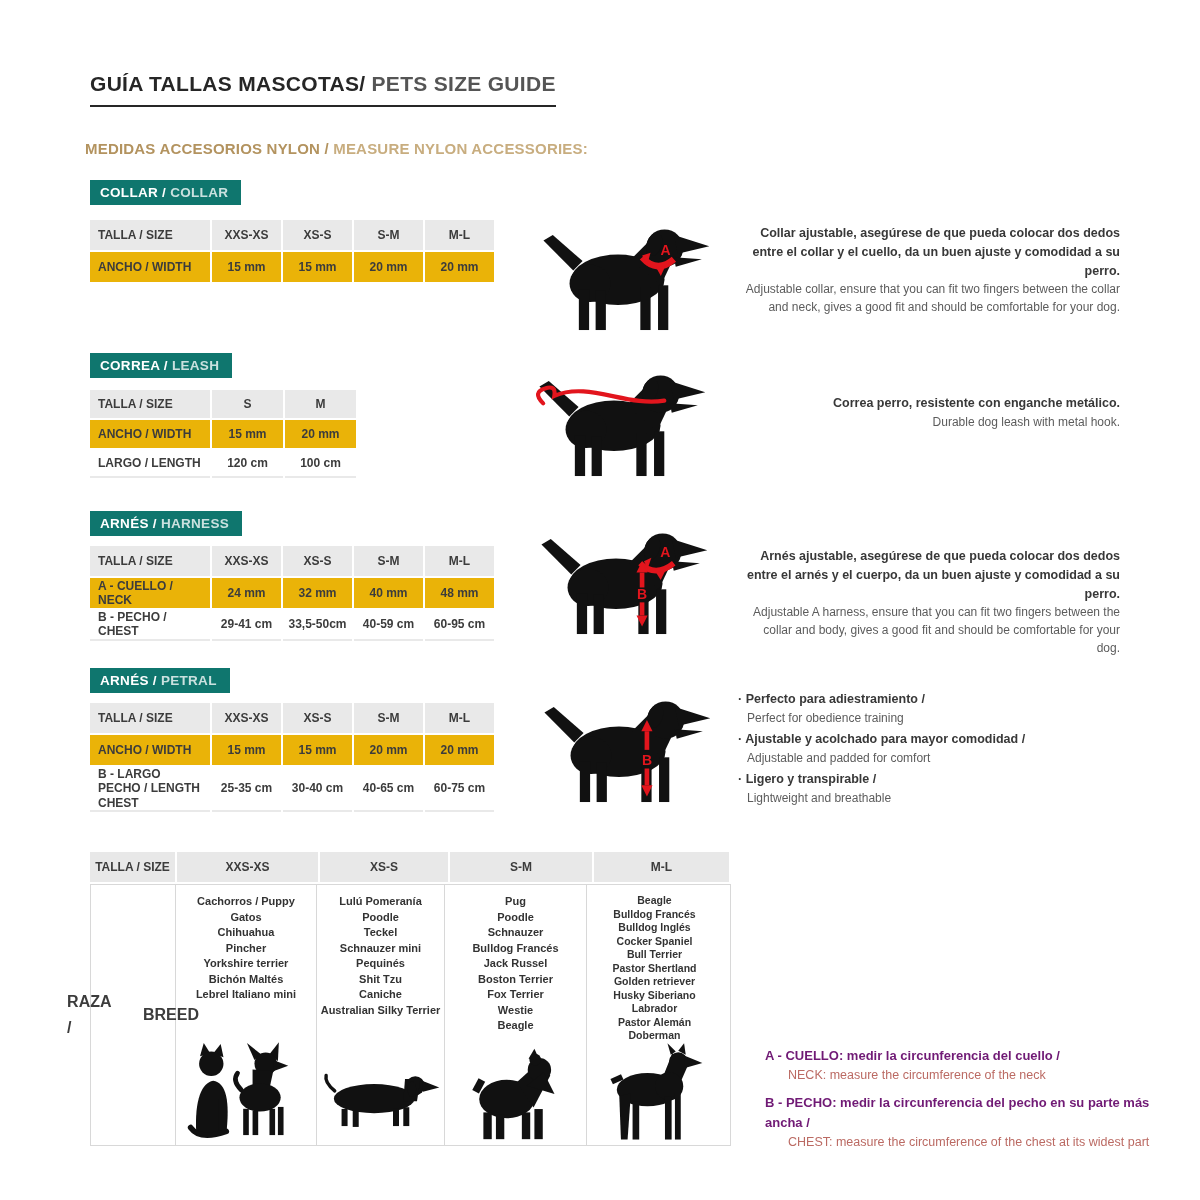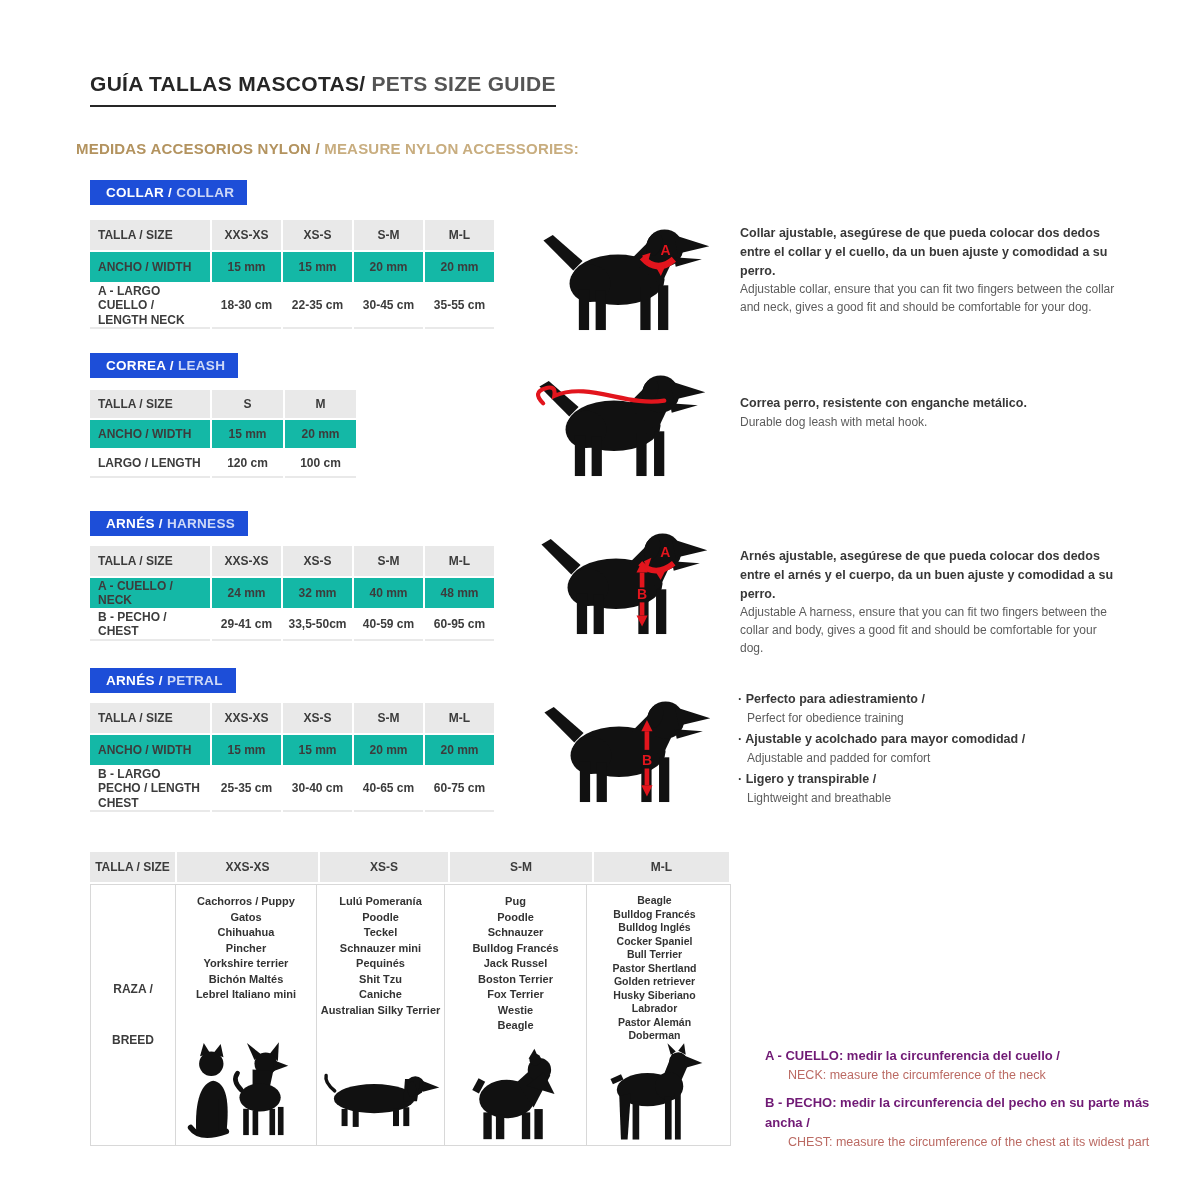--- a/index.html
+++ b/index.html
@@ -12,7 +12,7 @@
            letter-spacing:.3px; border-bottom:2px solid #262626; padding-bottom:9px; }
   .title .es { color:#262626; }
   .title .en { color:#555; }
-  .subtitle { position:absolute; left:76px; top:140px; font-size:15px; font-weight:700; letter-spacing:.2px; }
+  .subtitle { position:absolute; left:85px; top:140px; font-size:15px; font-weight:700; letter-spacing:.2px; }
   .subtitle .es { color:#b3935f; }
   .subtitle .en { color:#c8ad7f; }
 

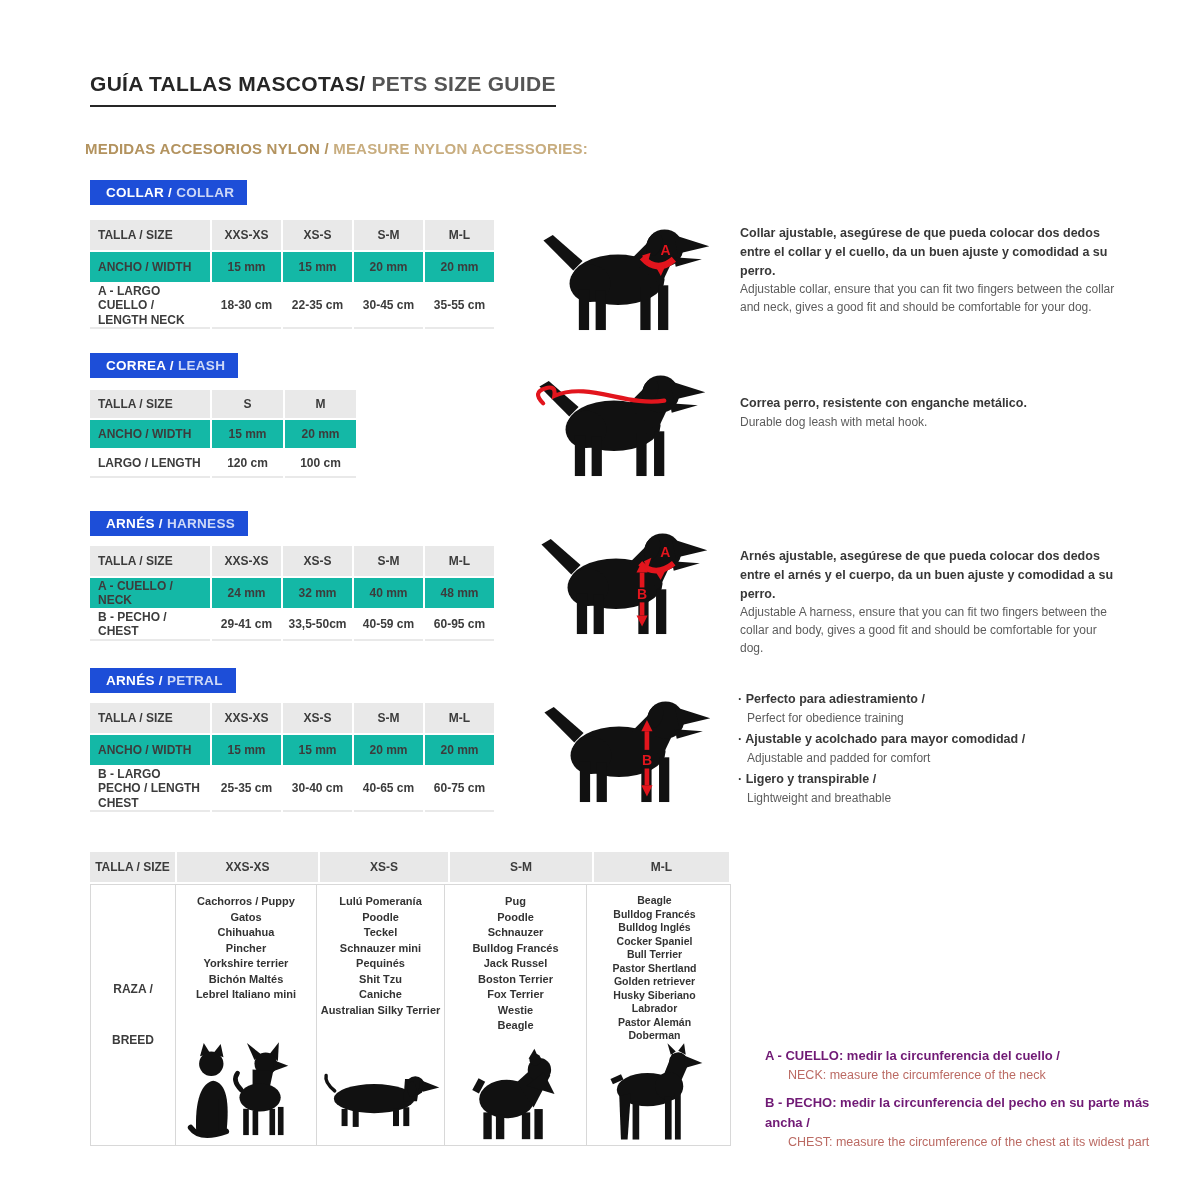--- a/index.html
+++ b/index.html
@@ -17,7 +17,7 @@
   .subtitle .en { color:#c8ad7f; }
 
   
-  .badge { position:absolute; background:#1d4ed8; padding:5px 13px 5px 16px;
+  .badge { position:absolute; background:#0f766e; padding:5px 13px 5px 10px;
            font-size:13.5px; font-weight:700; letter-spacing:.3px; }
   .badge .es { color:#ffffff; }
   .badge .en { color:rgba(255,255,255,.78); }

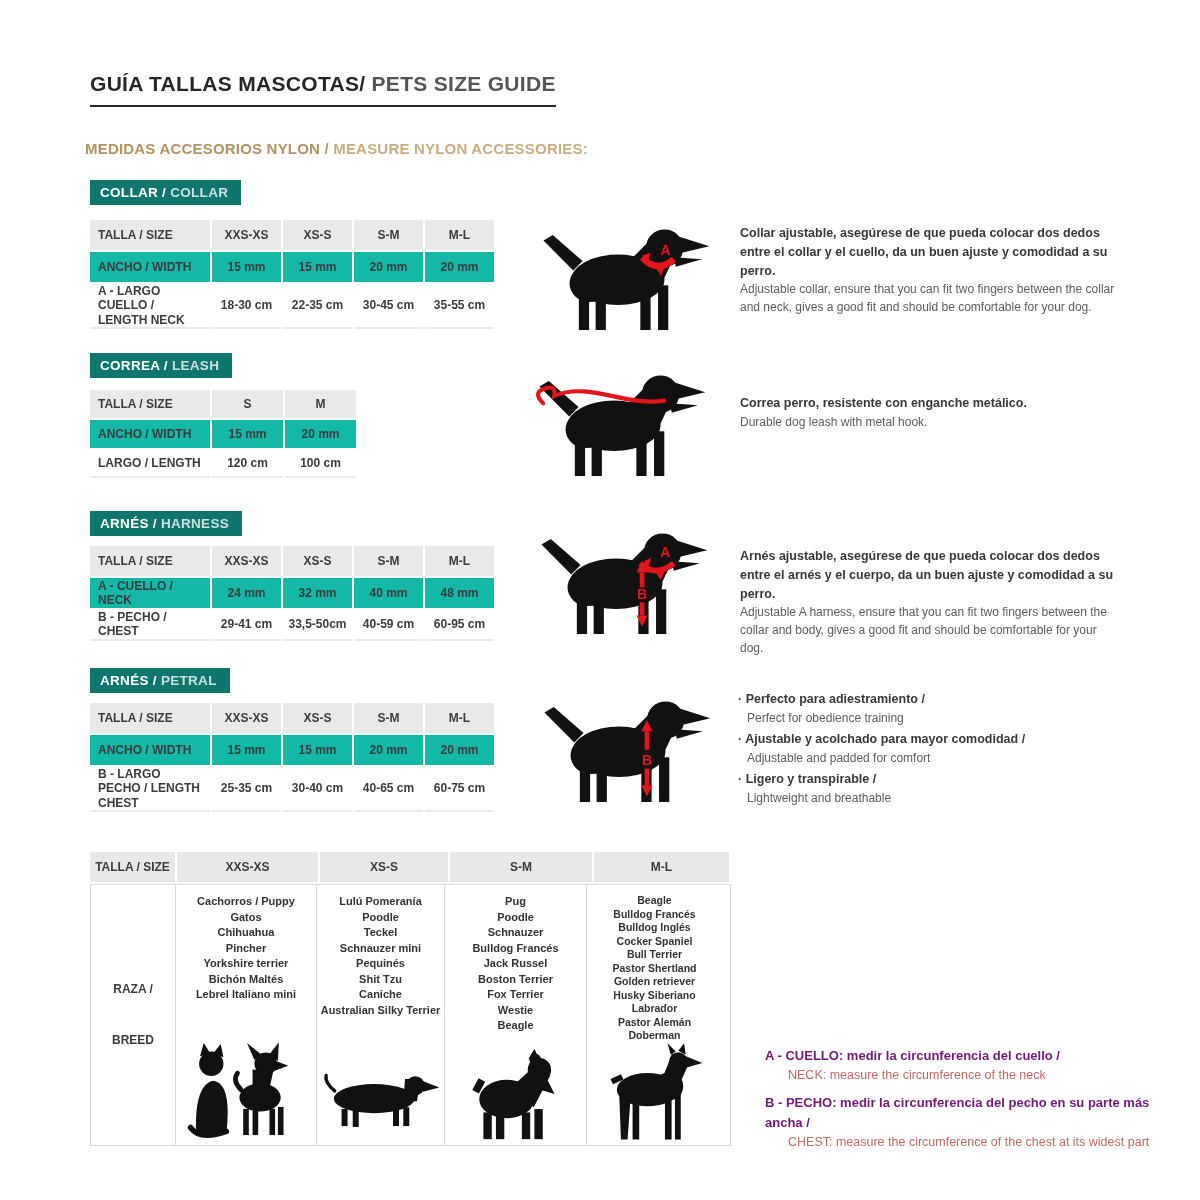--- a/index.html
+++ b/index.html
@@ -41,7 +41,7 @@
   .redtxt { font-weight:700; fill:#e2151d; font-size:15px; font-family:"Liberation Sans","DejaVu Sans",sans-serif; }
 
   
-  .desc { position:absolute; width:380px; }
+  .desc { position:absolute; width:380px;text-align:right; }
   .desc .es { font-size:12.5px; font-weight:700; color:#383838; line-height:1.5; }
   .desc .en { font-size:12px; font-weight:400; color:#5c5c5c; line-height:1.5; }
 

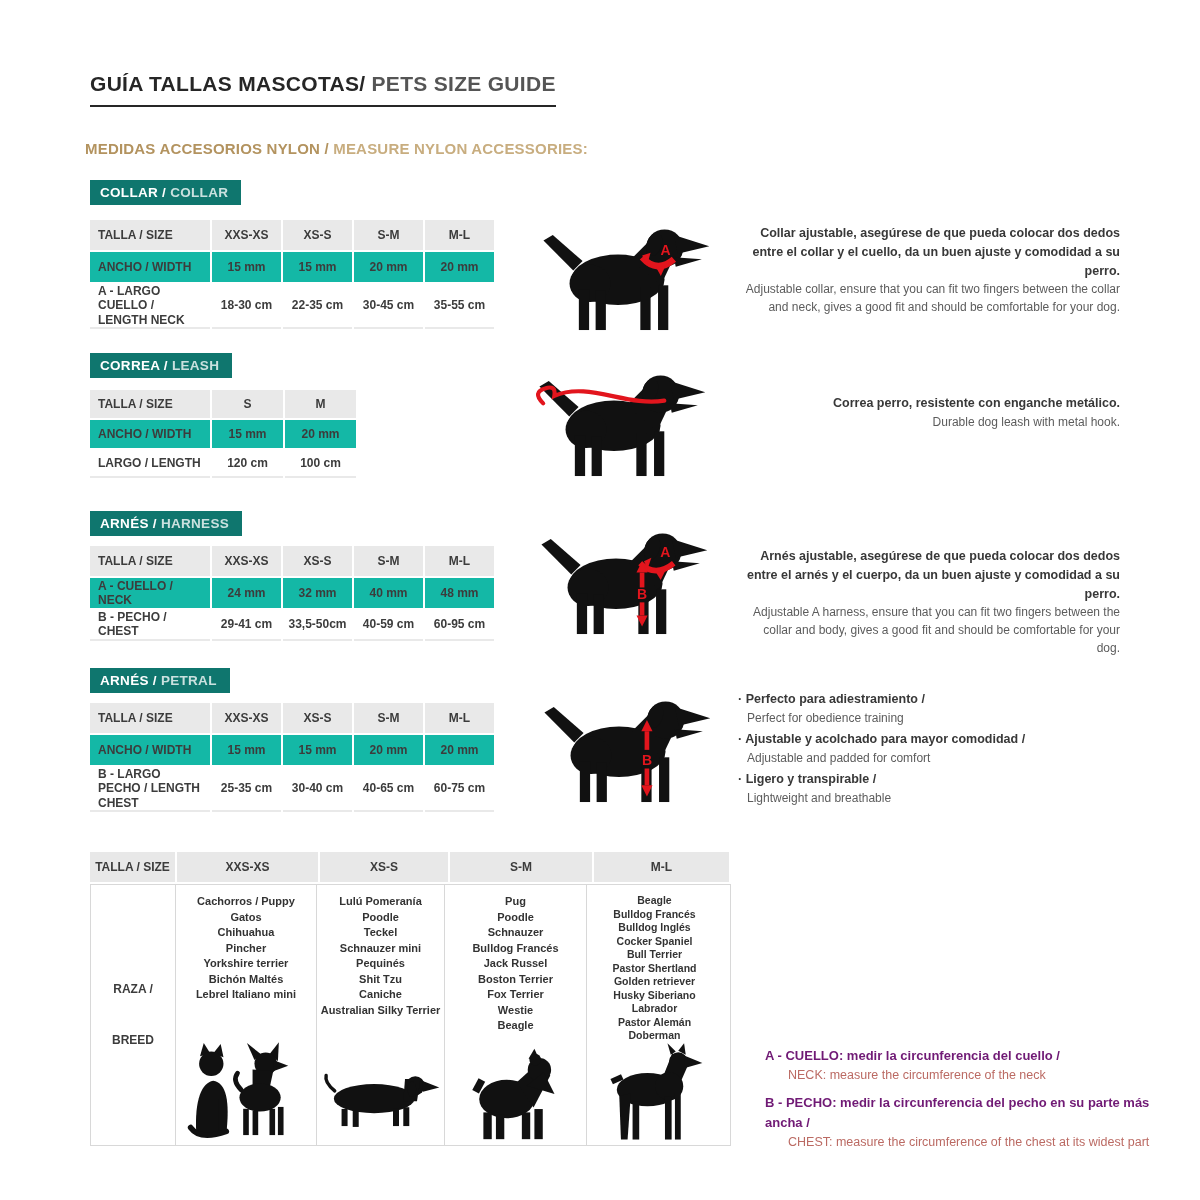--- a/index.html
+++ b/index.html
@@ -32,7 +32,7 @@
   .leash .tcell { min-height:28px; }
   .tcell.lab { justify-content:flex-start; text-align:left; padding-left:8px; padding-right:4px; }
   .rhead .tcell { background:#e9e9e9; }
-  .rmid  .tcell { background:#14b8a6; }
+  .rmid  .tcell { background:#eab308; }
   .rwhite .tcell { background:#ffffff; border-bottom:2px solid #e9e9e9; }
   .tall .tcell { min-height:44px; }
 

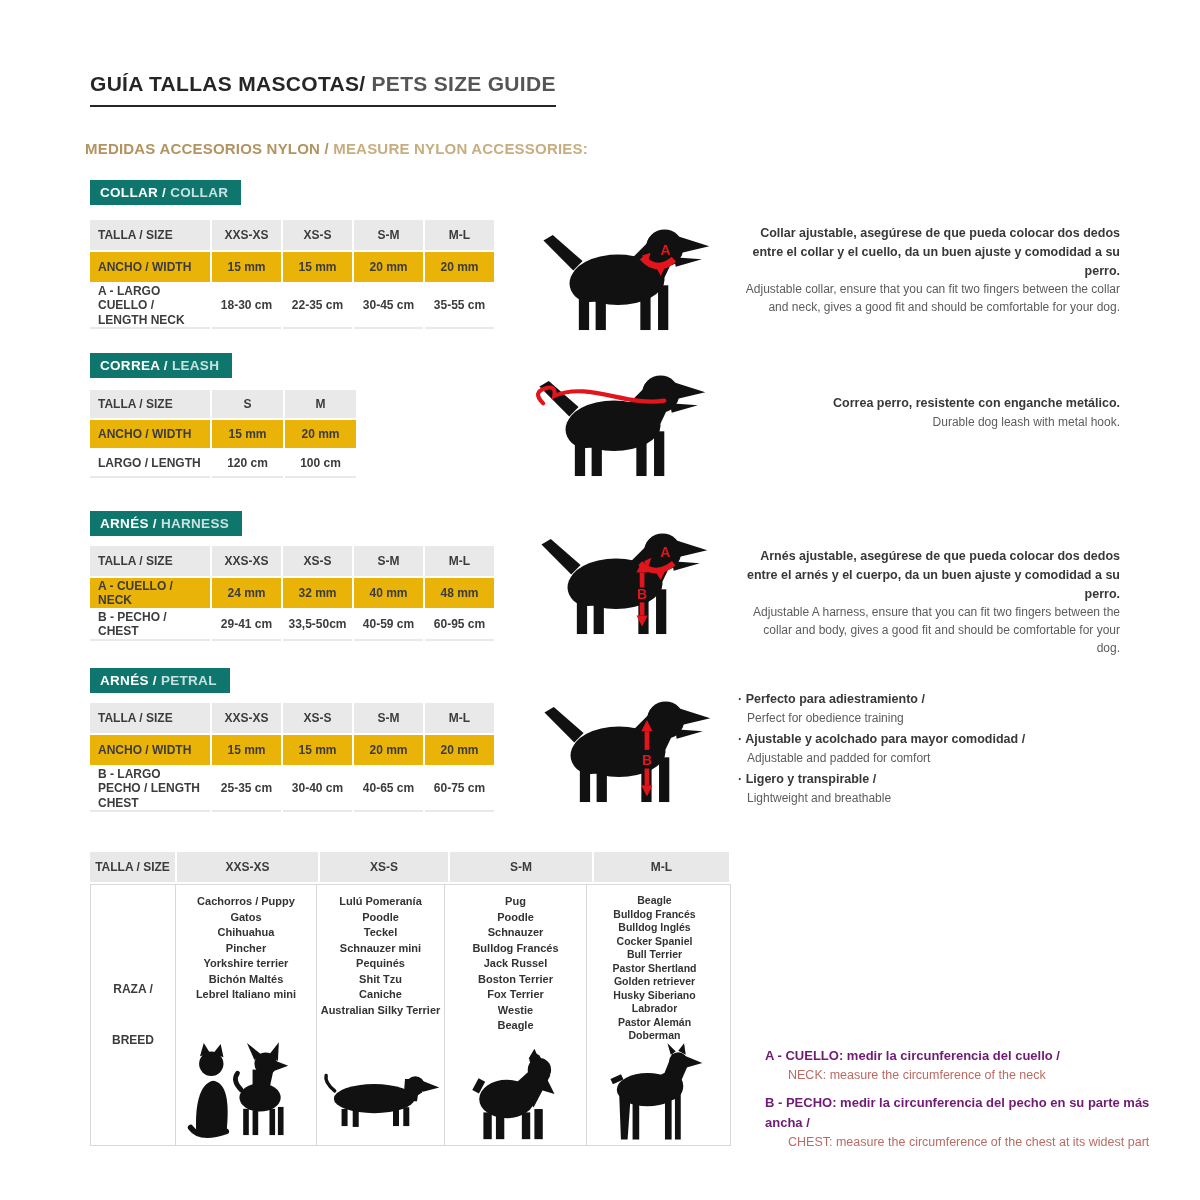--- a/index.html
+++ b/index.html
@@ -123,13 +123,6 @@
       <div class="tcell">15 mm</div>
       <div class="tcell">20 mm</div>
       <div class="tcell">20 mm</div>
-    </div>
-    <div class="strow cols5 rwhite tall">
-      <div class="tcell lab">A - LARGO CUELLO / LENGTH NECK</div>
-      <div class="tcell">18-30 cm</div>
-      <div class="tcell">22-35 cm</div>
-      <div class="tcell">30-45 cm</div>
-      <div class="tcell">35-55 cm</div>
     </div>
   </div>
 

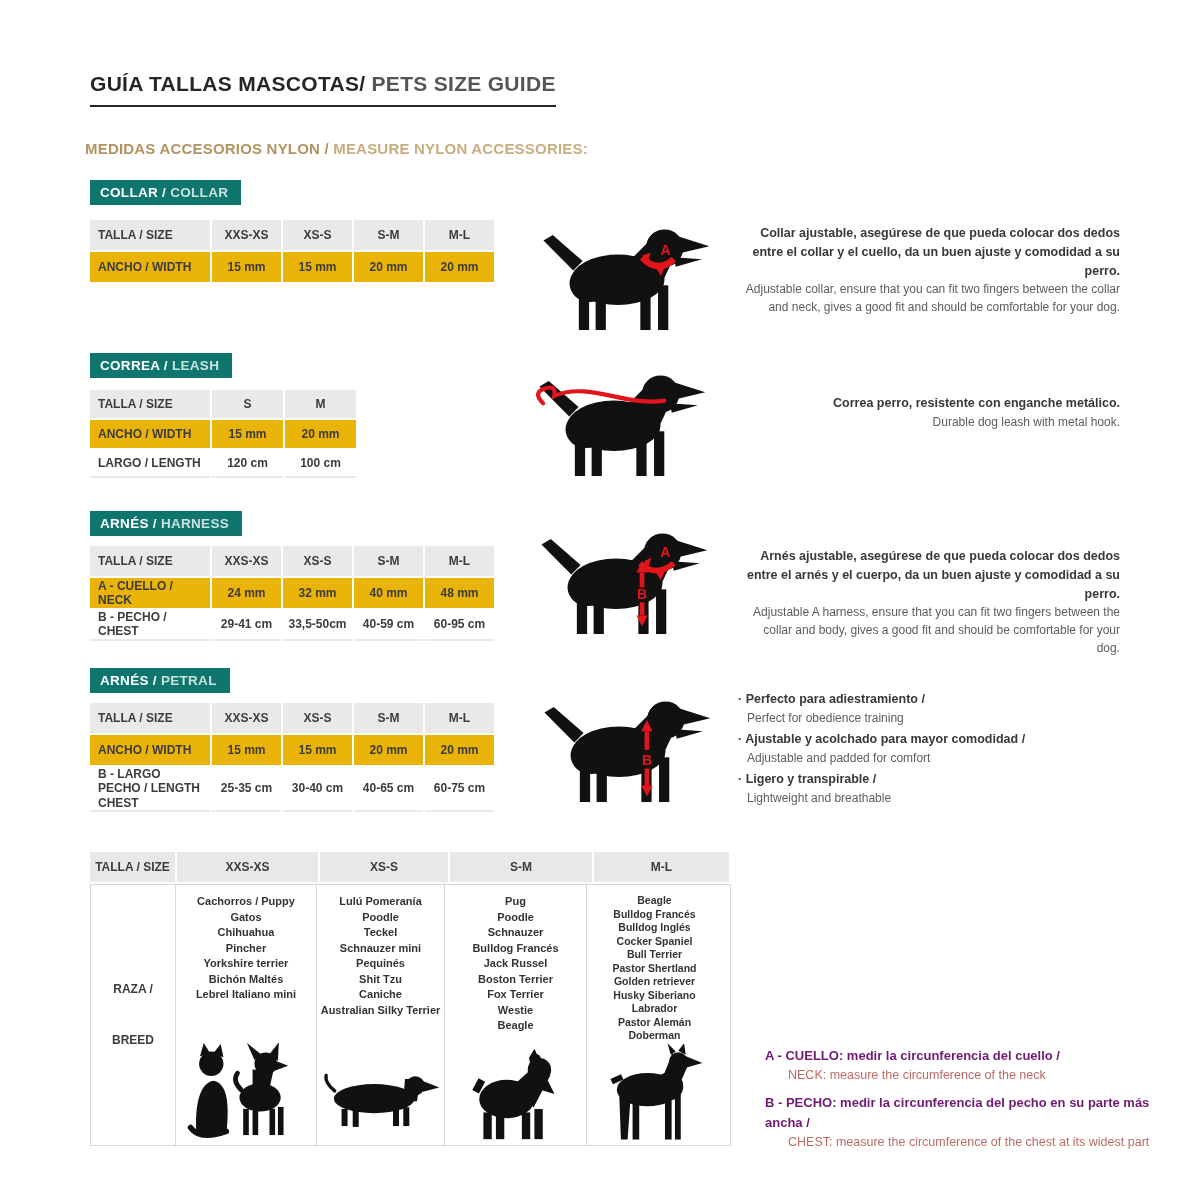--- a/index.html
+++ b/index.html
@@ -60,8 +60,8 @@
   .bbody { margin-top:2px; border:1px solid #d8d8d8; }
   .bcell { border-right:1px solid #d8d8d8; min-height:260px; position:relative; padding-top:9px; }
   .bcell:last-child { border-right:none; }
-  .bcell.rowlab { display:flex; flex-direction:column; align-items:center; justify-content:center;
-                  font-size:12px; font-weight:700; color:#3c3c3c; line-height:1.6; padding-top:0;gap:32px; }
+  .bcell.rowlab { display:flex; flex-direction:row; align-items:center; justify-content:center;
+                  font-size:16px; font-weight:700; color:#3c3c3c; line-height:1.6; padding-top:0;gap:32px; }
   .breedline { text-align:center; font-size:11px; font-weight:700; color:#333; line-height:15.5px; }
   .bcell.tight .breedline { font-size:10.5px; line-height:13.5px; }
   .sil { position:absolute; left:50%; transform:translateX(-50%); }

